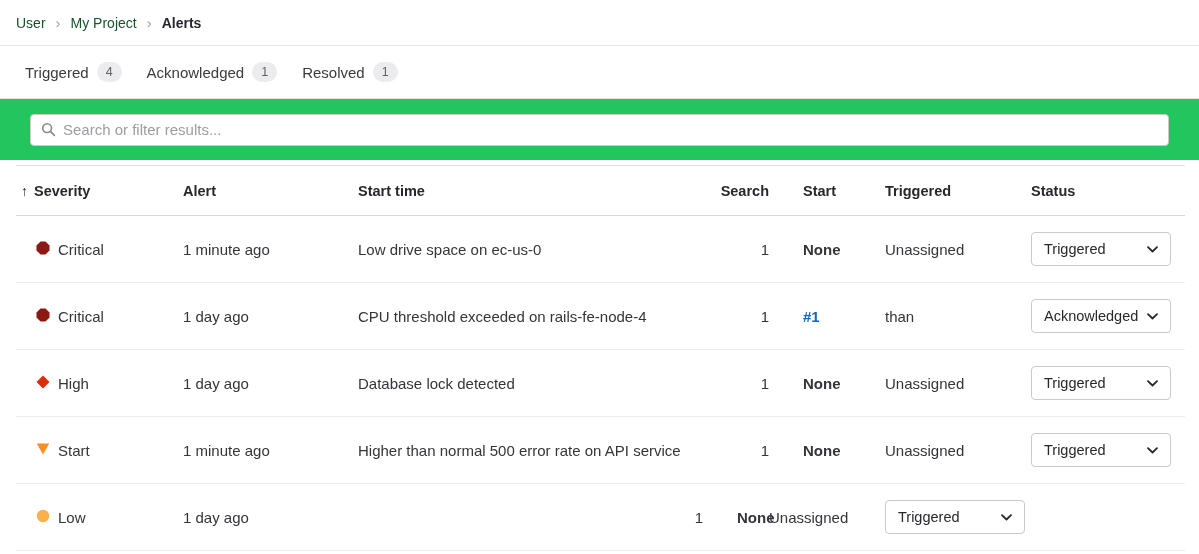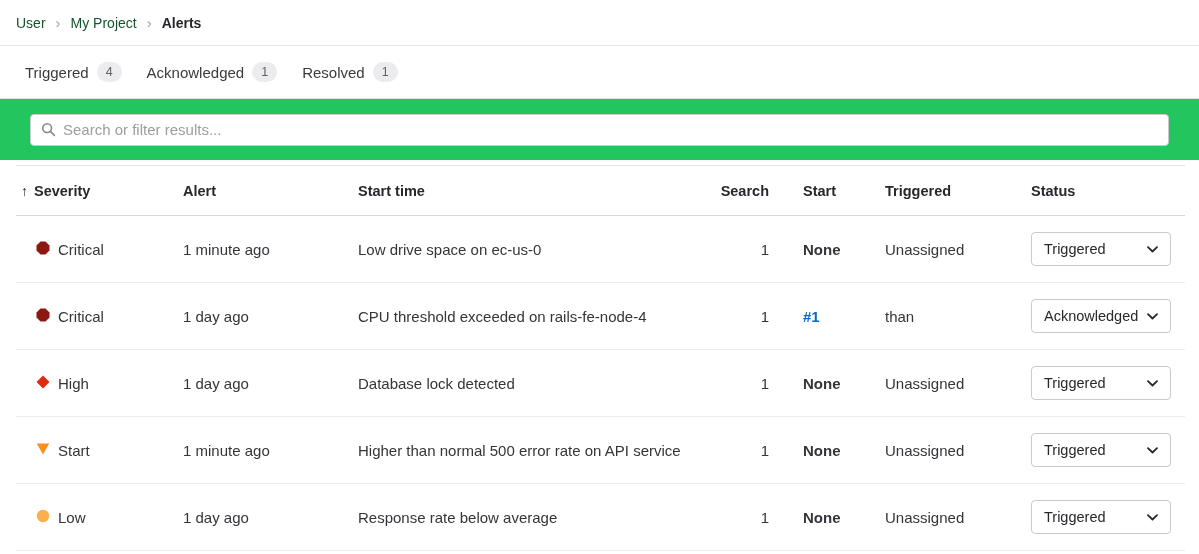--- a/index.html
+++ b/index.html
@@ -243,7 +243,6 @@
       <span>Low</span>
     </div>
     <div class="td">1 day ago</div>
-    <div class="td">Response rate below average</div>
     <div class="td td-events">1</div>
     <div class="td td-issue">None</div>
     <div class="td">Unassigned</div>

